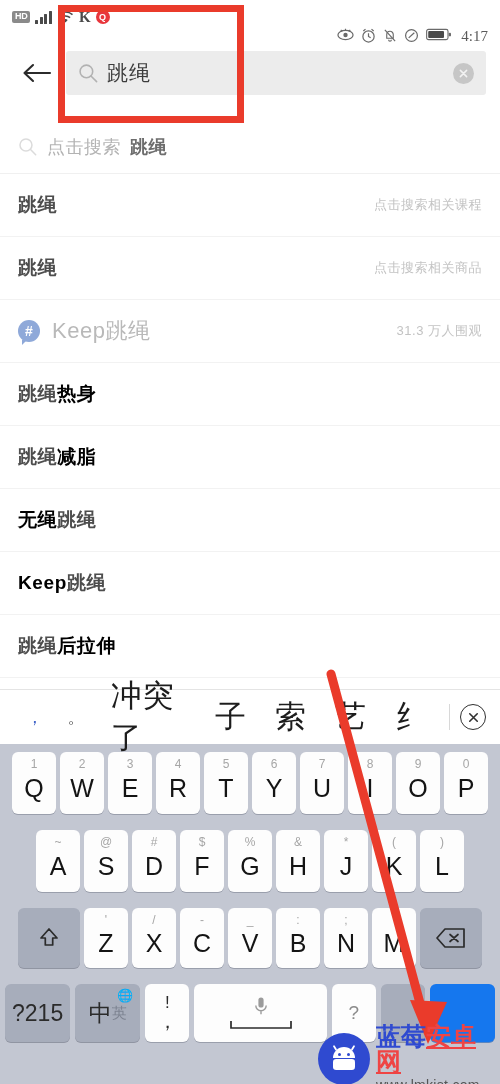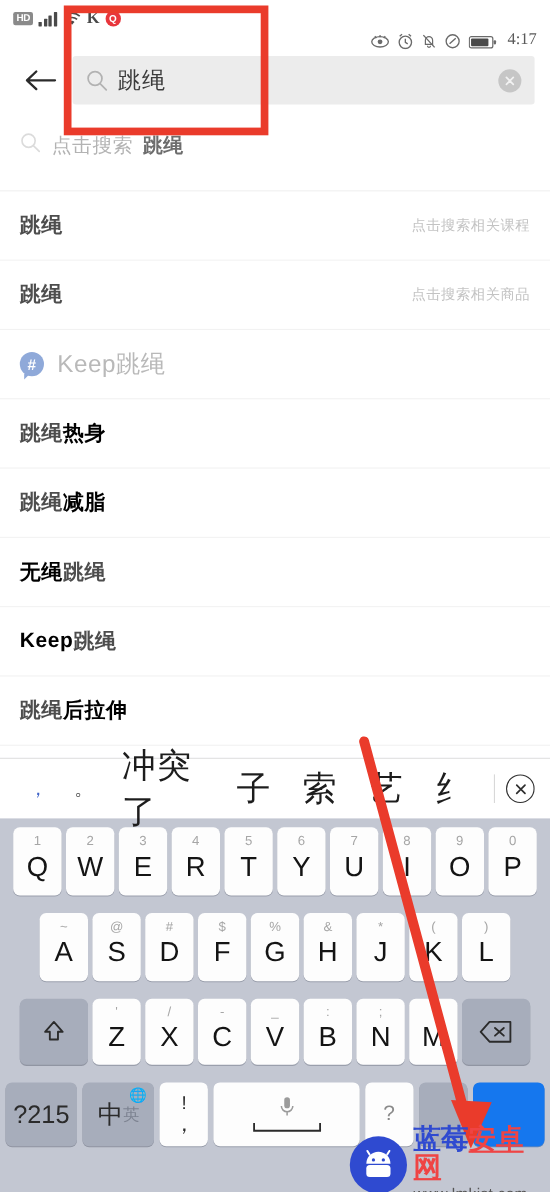--- a/index.html
+++ b/index.html
@@ -18,7 +18,7 @@
     color: #6a6a6a;
   }
   .sb-left { display: flex; align-items: center; gap: 5px; }
-  .sb-right { margin-left: auto; display: flex; align-items: flex-end; gap: 7px; margin-top: 38px; }
+  .sb-right { margin-left: auto; display: flex; align-items: flex-start; gap: 7px; margin-top: 38px; }
   .hd-badge {
     font-size: 9px; font-weight: bold; color: #fff; background: #8a8a8a;
     border-radius: 2px; padding: 1px 3px; line-height: 1.1; letter-spacing: -.3px;

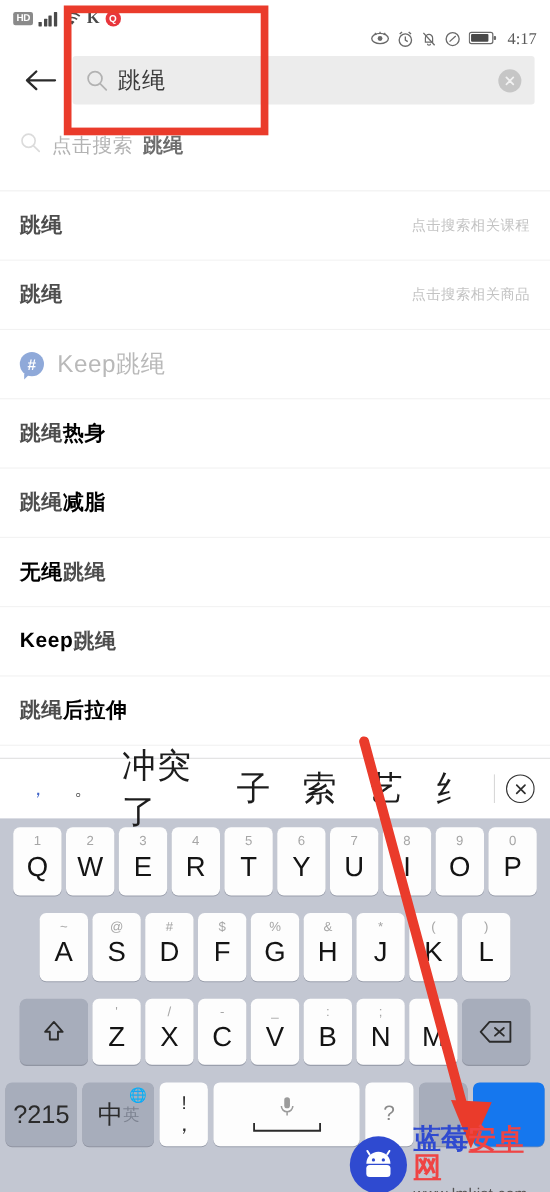--- a/index.html
+++ b/index.html
@@ -62,7 +62,7 @@
   
   .sugg-list { position: absolute; top: 120px; left: 0; width: 500px; }
   .hint-row {
-    height: 54px; display: flex; padding: 0 18px;
+    height: 54px; display: flex; align-items: center; padding: 0 18px;
     border-bottom: 1px solid #f0f0f0;
   }
   .hint-row .mag2 { width: 19px; height: 19px; opacity: .35; margin-right: 10px; }

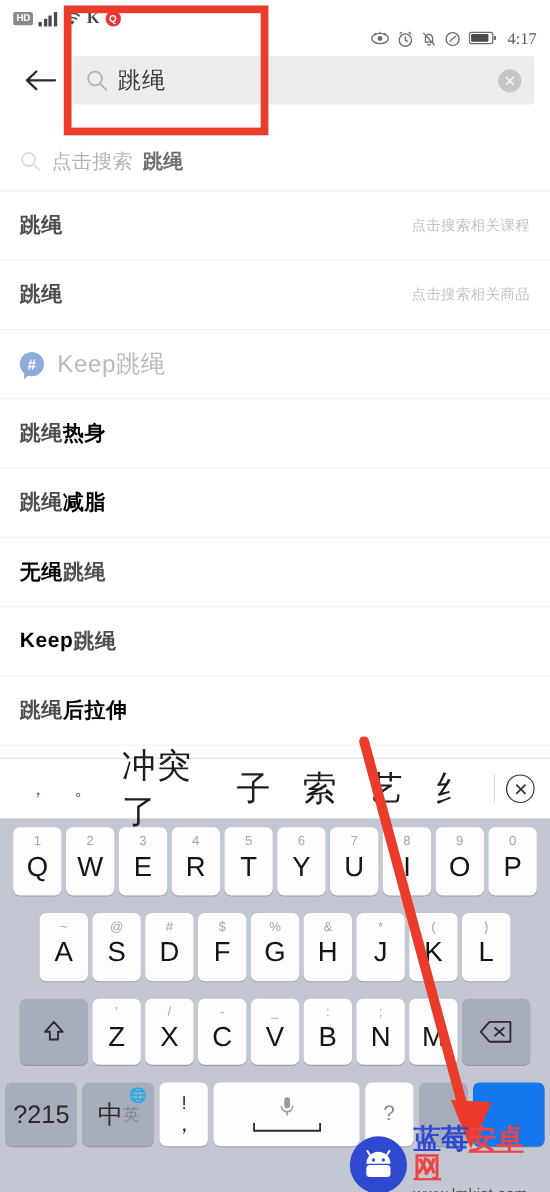--- a/index.html
+++ b/index.html
@@ -274,6 +274,7 @@
     <div class="srow">
       <span class="hash-icon">#</span>
       <span class="tag-title">Keep跳绳</span>
+      <span class="meta">31.3 万人围观</span>
     </div>
 
     <div class="srow">

